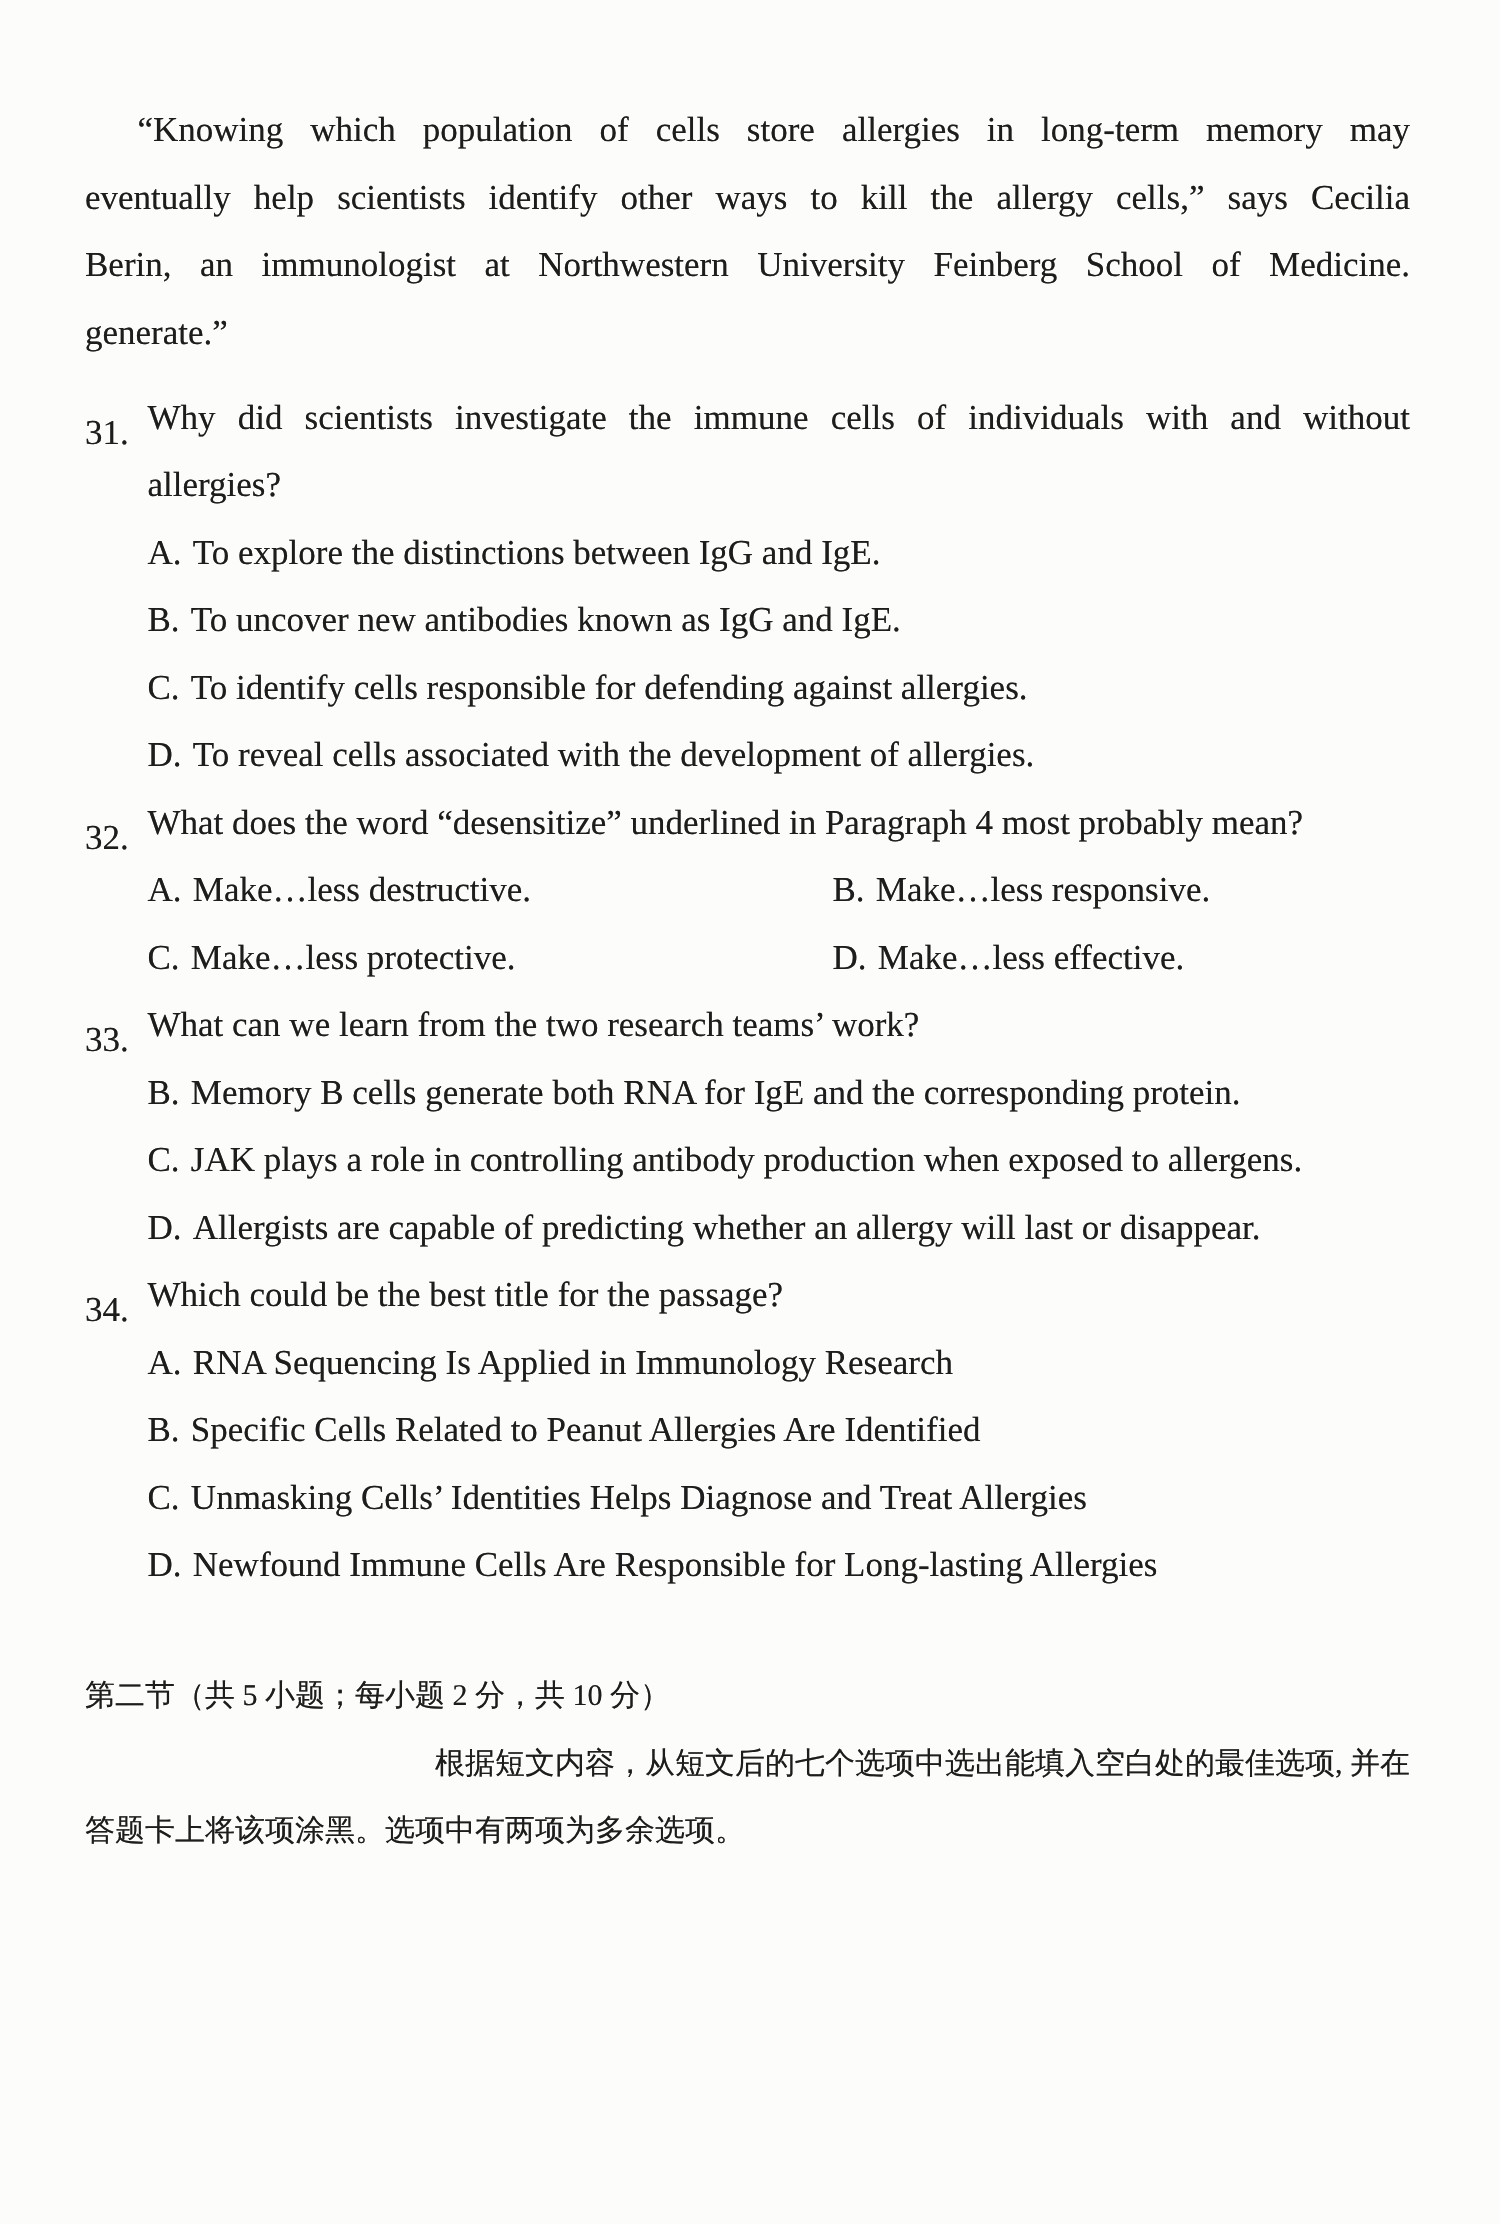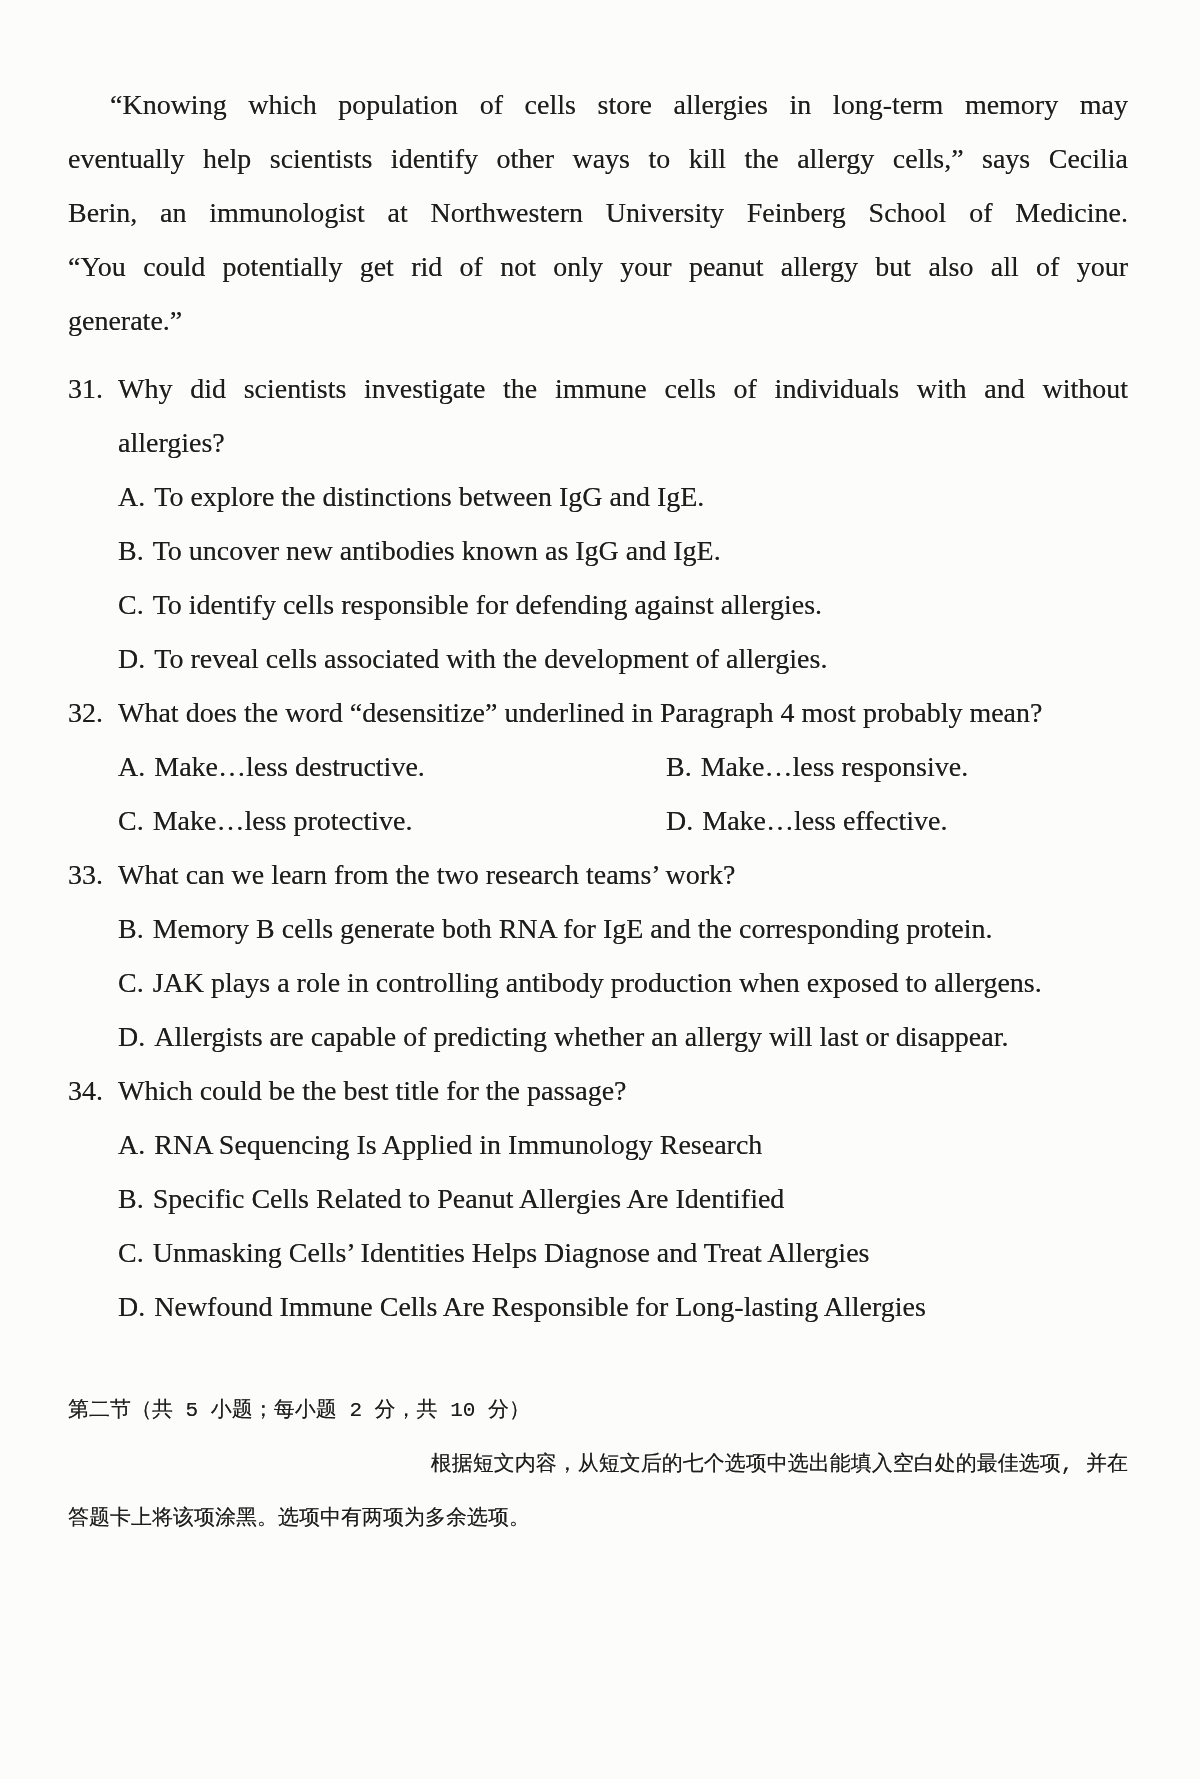--- a/index.html
+++ b/index.html
@@ -78,7 +78,6 @@
       <div class="pline first">“Knowing which population of cells store allergies in long-term memory may</div>
       <div class="pline">eventually help scientists identify other ways to kill the allergy cells,” says Cecilia</div>
       <div class="pline">Berin, an immunologist at Northwestern University Feinberg School of Medicine.</div>
-      <div class="pline">“You could potentially get rid of not only your peanut allergy but also all of your</div>
       <div class="pline last">generate.”</div>
     </div>
 

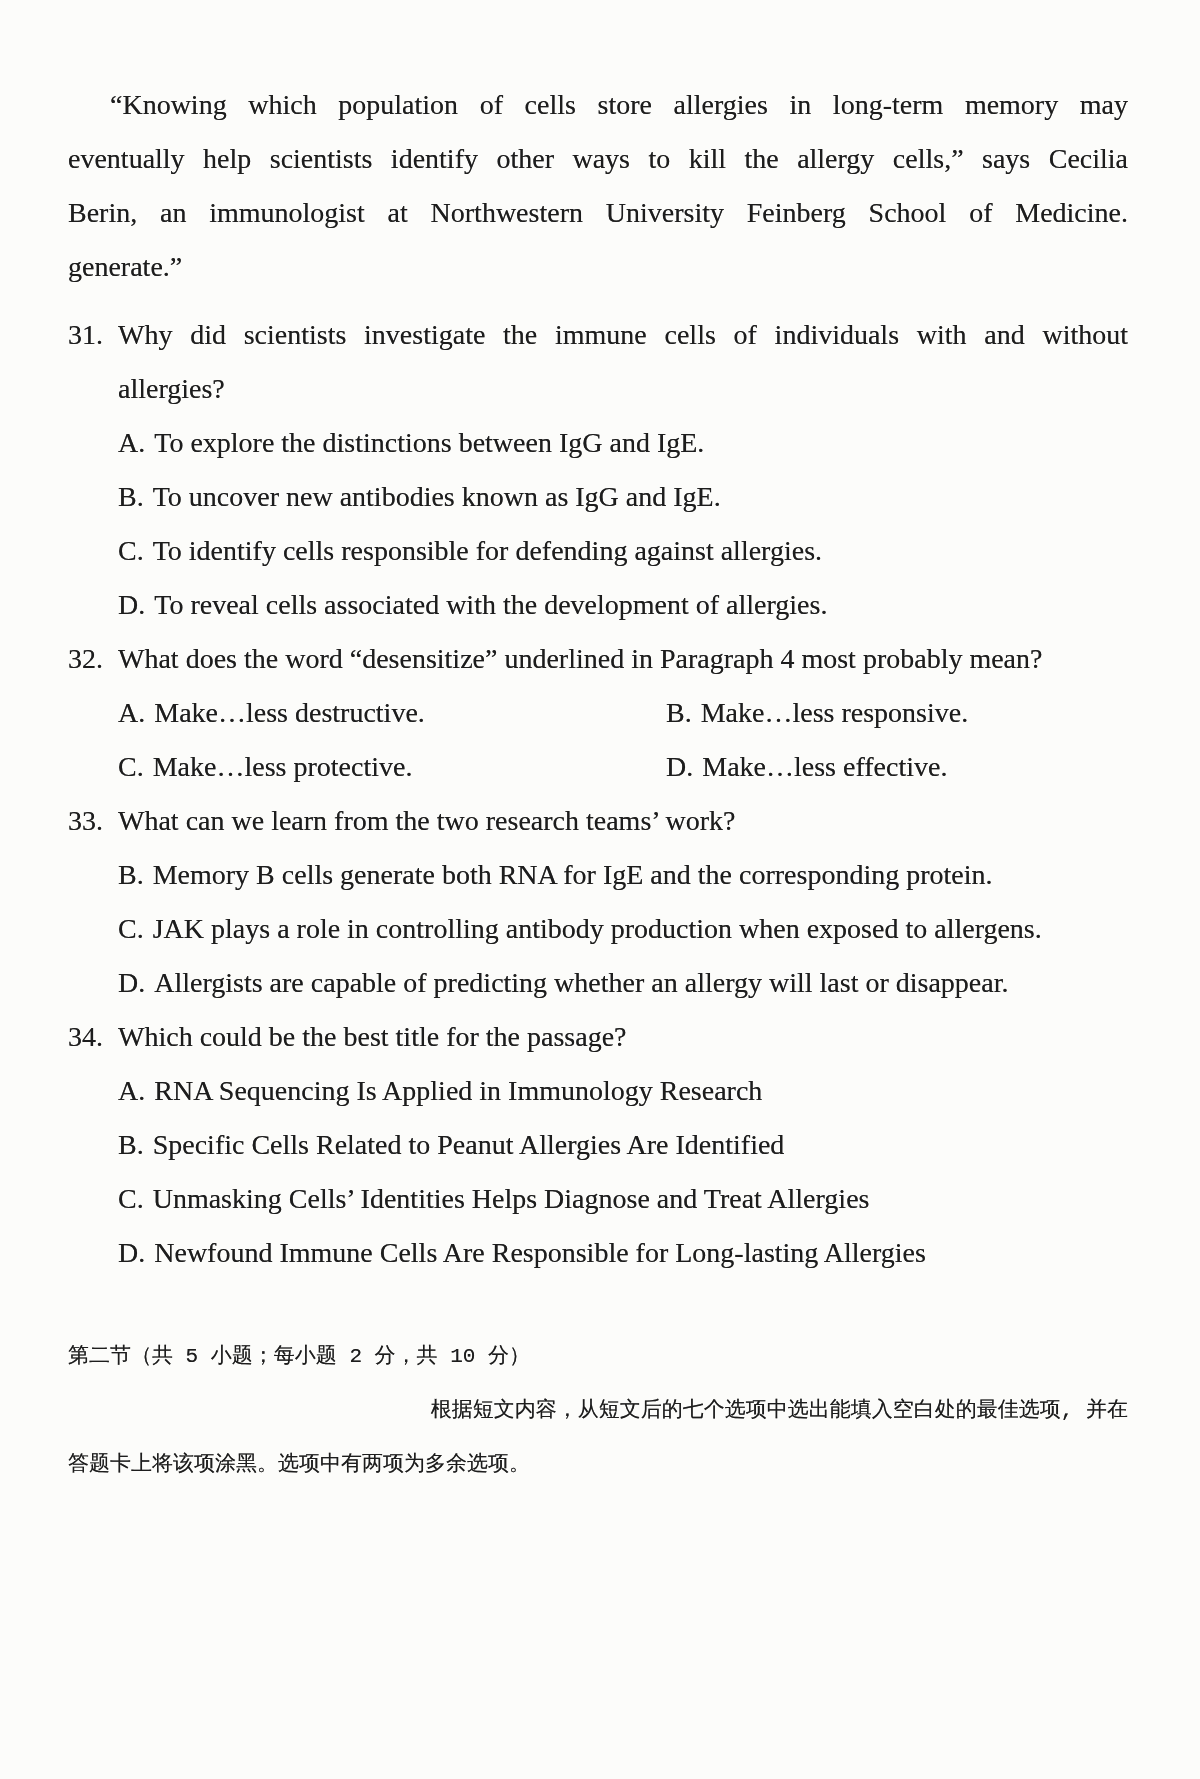--- a/index.html
+++ b/index.html
@@ -32,7 +32,7 @@
   
   .question { position: relative; padding-left: 50px; }
   .question.gap-top { margin-top: 14px; }
-  .qnum { position: absolute; left: 0; top: 0; }
+  .qnum { position: absolute; left: 0; top: 12px; }
   .stem-line { white-space: nowrap; }
   .stem-line.stretch {
     white-space: normal;

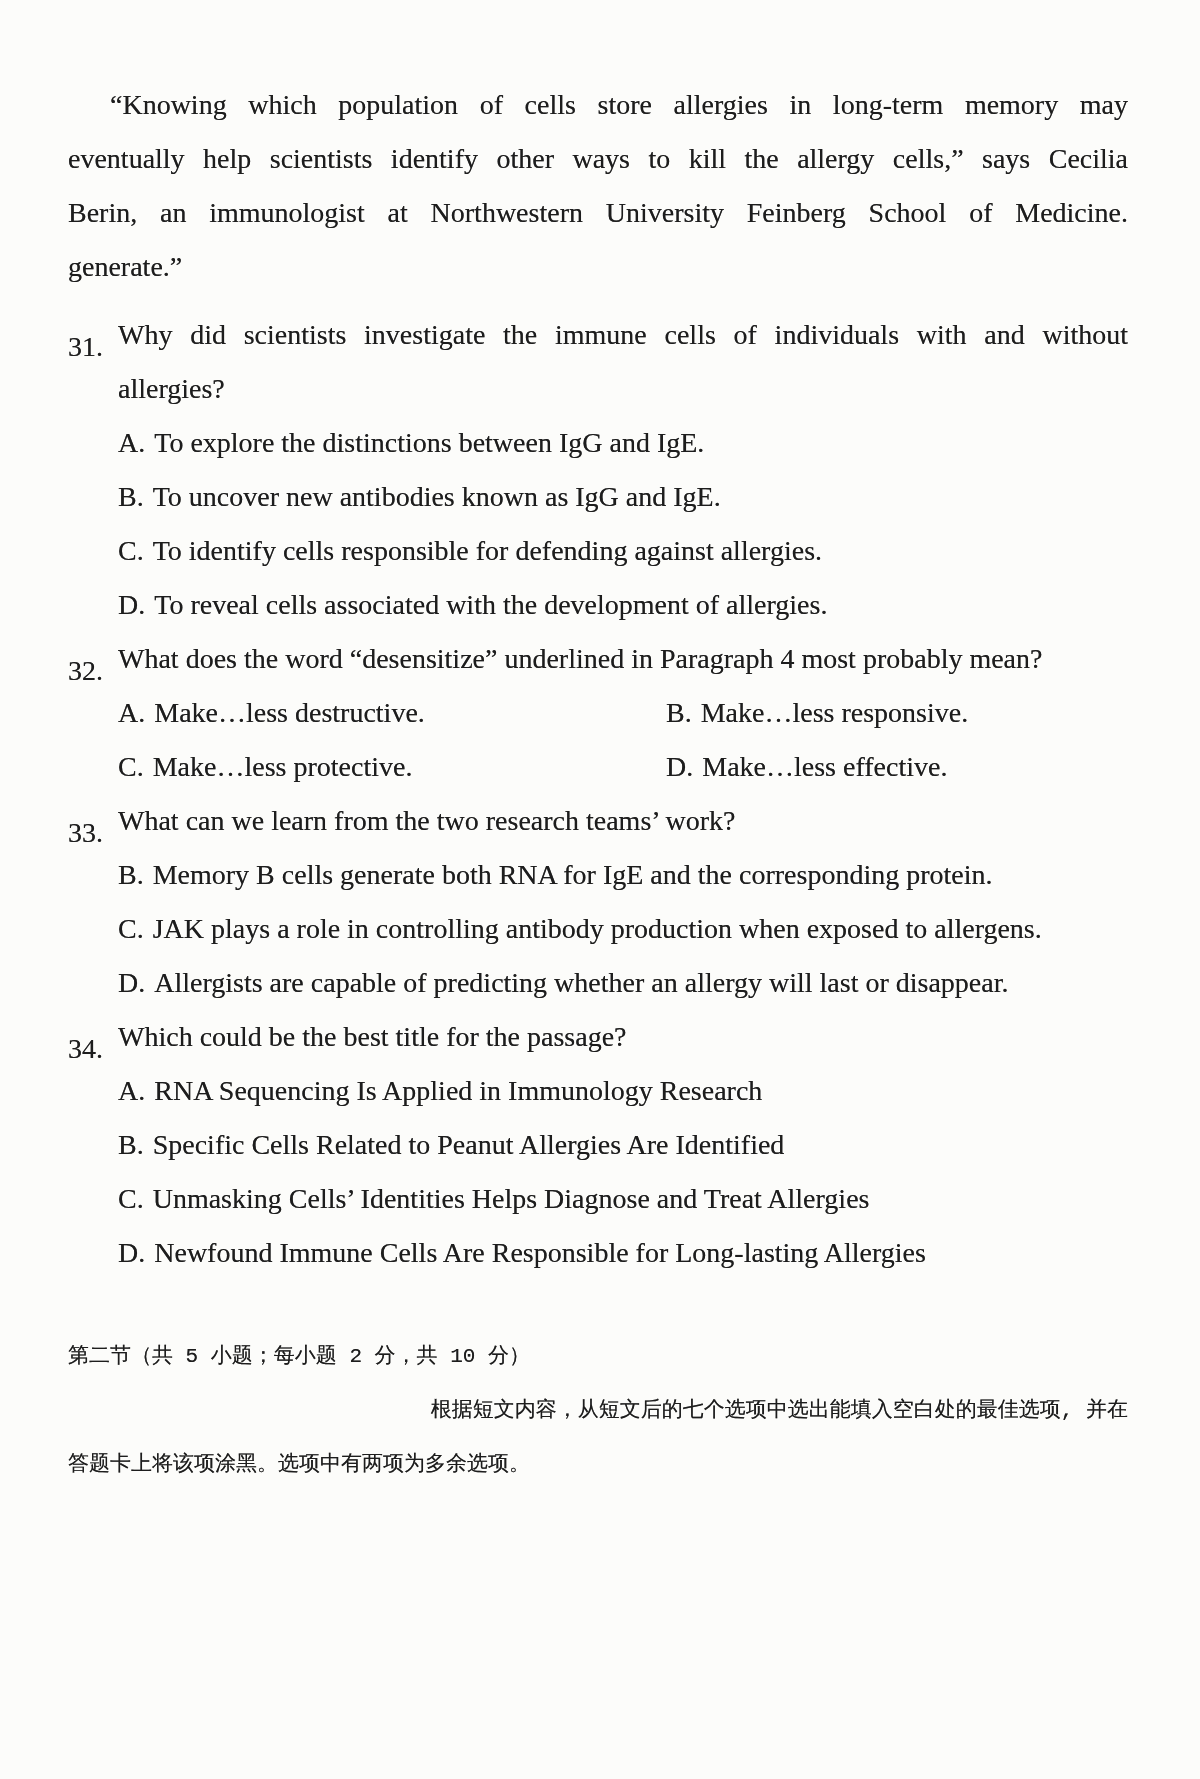--- a/index.html
+++ b/index.html
@@ -49,8 +49,8 @@
   
   .section2 {
     margin-top: 50px;
-    font-family: Liberation Mono, monospace;
-    font-size: 21px;
+    font-family: Liberation Serif, serif;
+    font-size: 24px;
   }
   .instr-line { white-space: nowrap; }
   .instr-line.indent { text-indent: 56px; text-align: right; }

